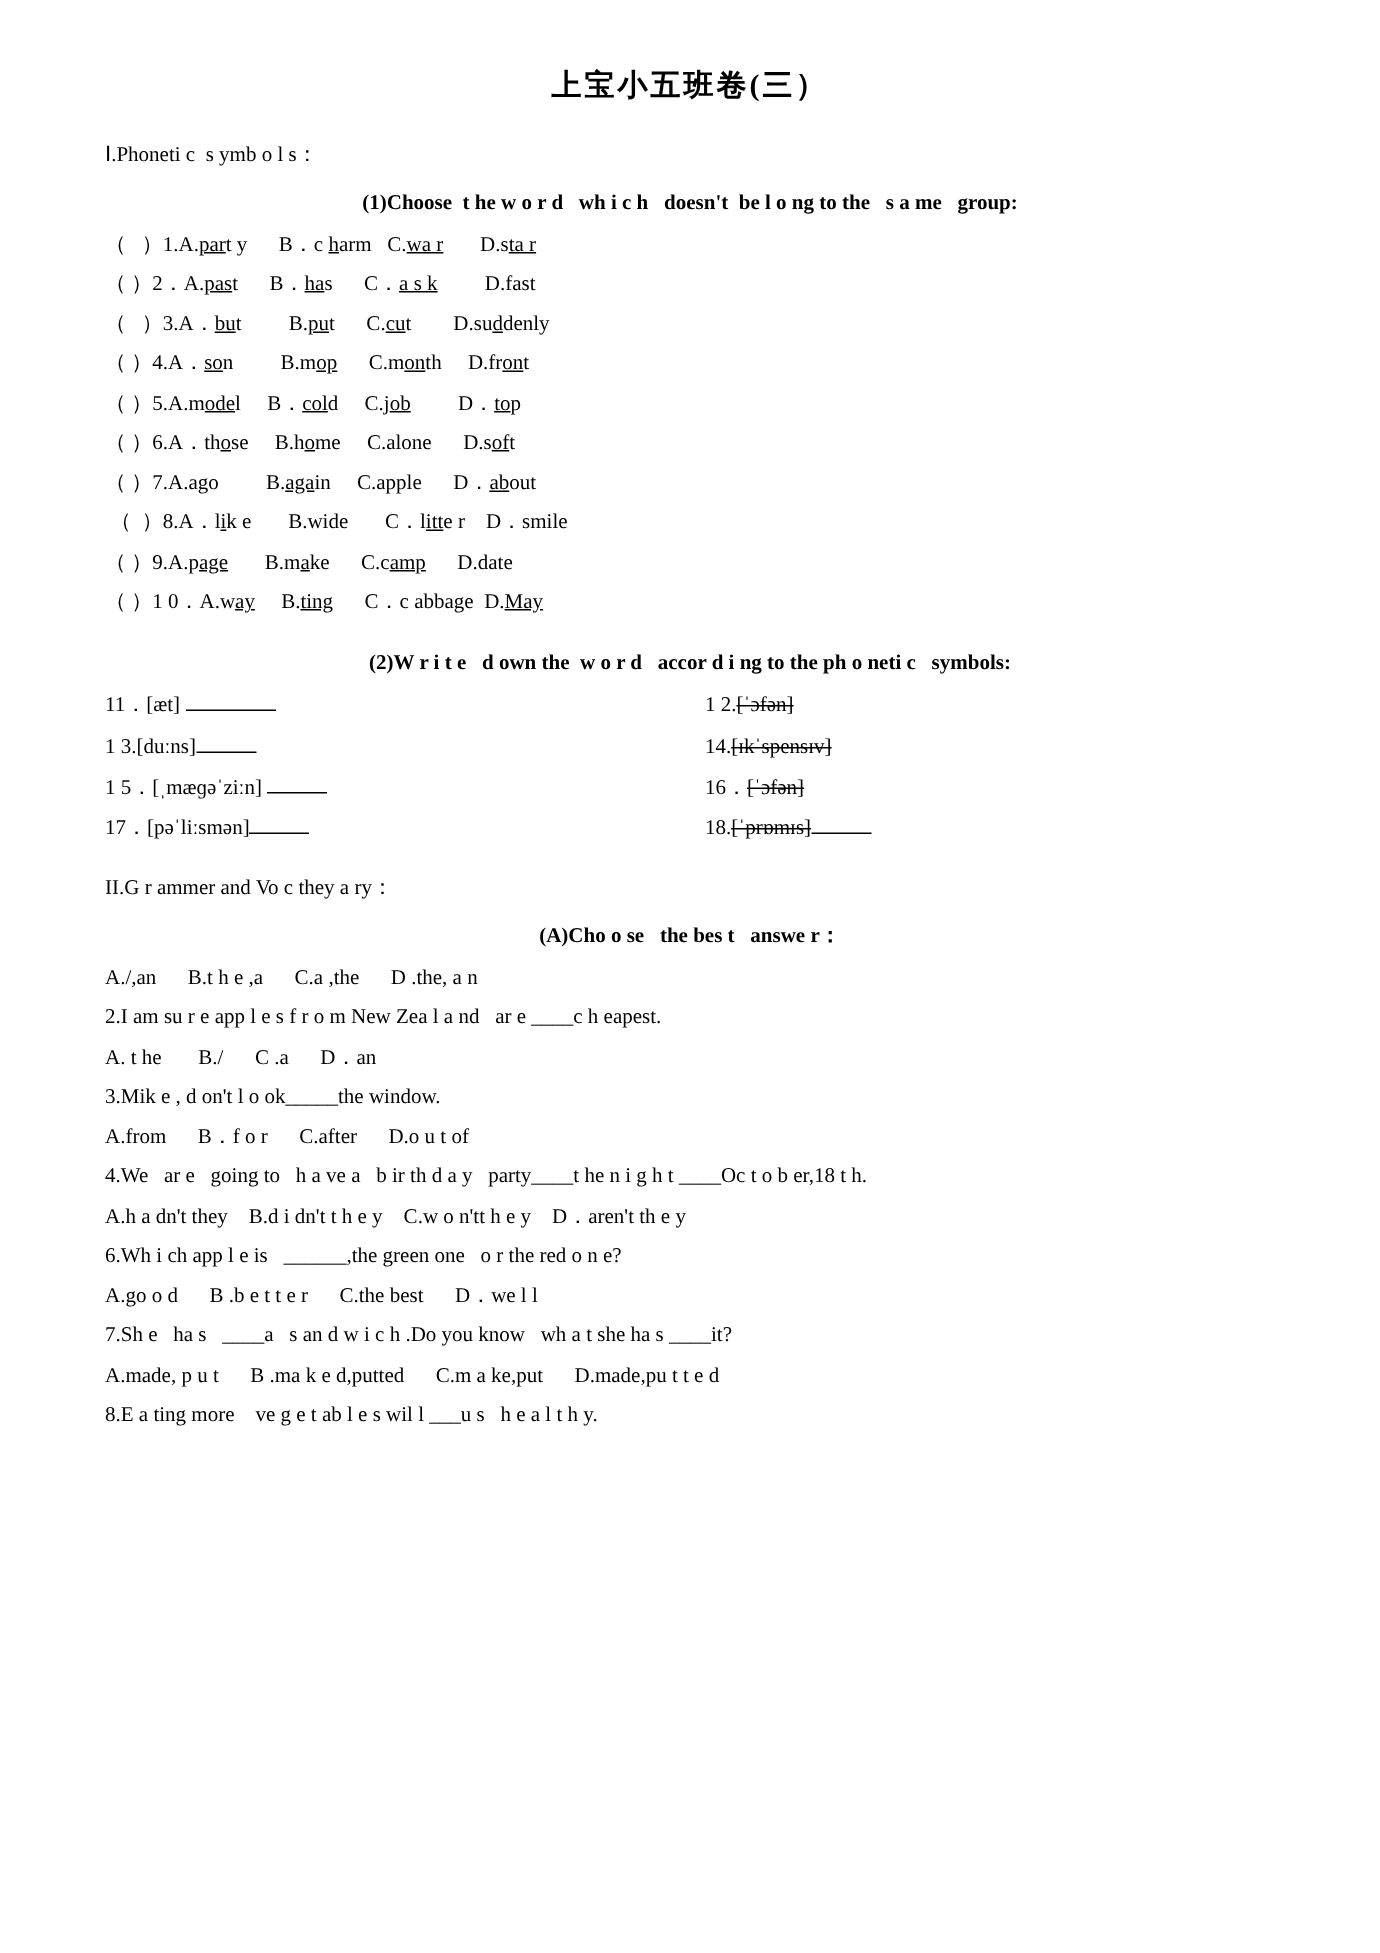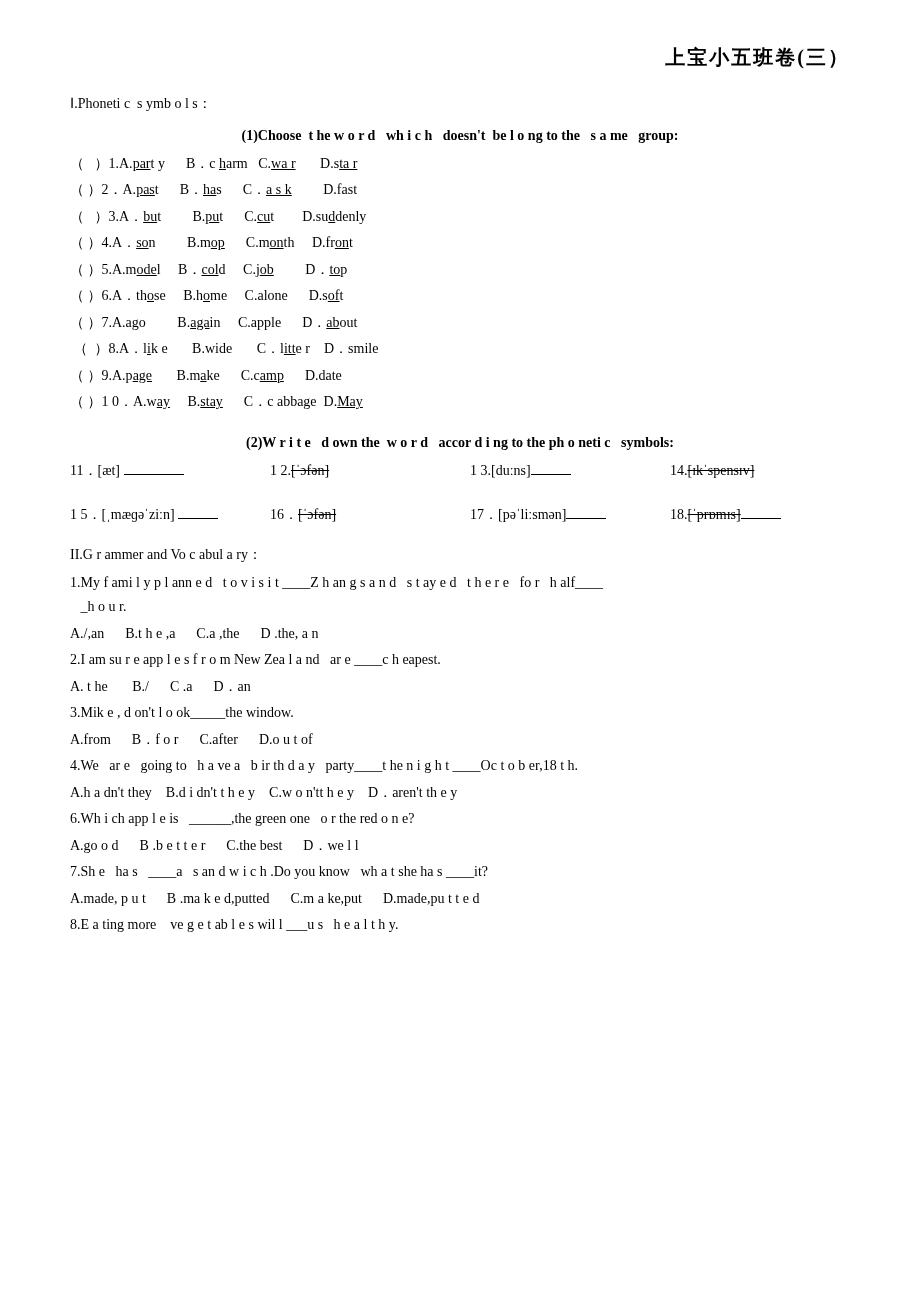--- a/index.html
+++ b/index.html
@@ -14,7 +14,7 @@
       line-height: 1.7;
     }
     .page-title {
-      text-align: right;
+      text-align: center;
       font-size: 20px;
       font-weight: bold;
       margin-bottom: 18px;

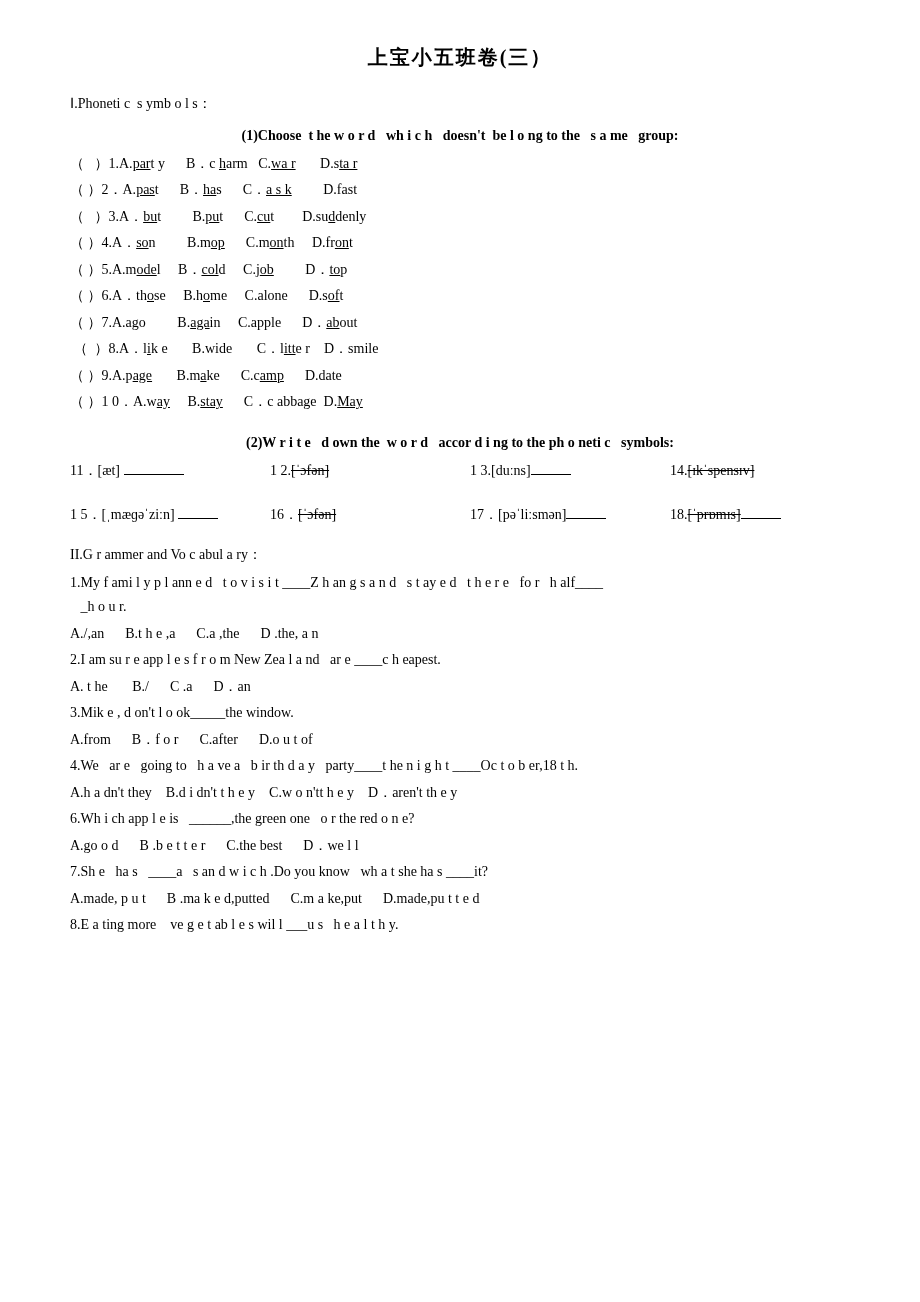--- a/index.html
+++ b/index.html
@@ -89,7 +89,7 @@
     <div class="question-line">（ ）7.A.ago &nbsp;&nbsp;&nbsp;&nbsp;&nbsp;&nbsp;&nbsp;&nbsp;B.<u>aga</u>in &nbsp;&nbsp;&nbsp; C.apple &nbsp;&nbsp;&nbsp;&nbsp;&nbsp;D．<u>ab</u>out</div>
     <div class="question-line">&nbsp;（ &nbsp;）8.A．l<u>i</u>k e &nbsp;&nbsp;&nbsp;&nbsp;&nbsp;&nbsp;B.wide &nbsp;&nbsp;&nbsp;&nbsp;&nbsp; C．l<u>itt</u>e r &nbsp;&nbsp;&nbsp;D．smile</div>
     <div class="question-line">（ ）9.A.p<u>age</u> &nbsp;&nbsp;&nbsp;&nbsp;&nbsp;&nbsp;B.m<u>a</u>ke &nbsp;&nbsp;&nbsp;&nbsp; C.c<u>amp</u>&nbsp;&nbsp;&nbsp;&nbsp;&nbsp;&nbsp;D.date</div>
-    <div class="question-line">（ ）1 0．A.w<u>ay</u> &nbsp;&nbsp;&nbsp;&nbsp;B.<u>stay</u> &nbsp;&nbsp;&nbsp;&nbsp; C．c abbage&nbsp;&nbsp;D.<u>May</u></div>
+    <div class="question-line">（ ）1 0．A.w<u>ay</u> &nbsp;&nbsp;&nbsp;&nbsp;B.<u>ting</u> &nbsp;&nbsp;&nbsp;&nbsp; C．c abbage&nbsp;&nbsp;D.<u>May</u></div>
   </div>
 
   <div class="section-gap">

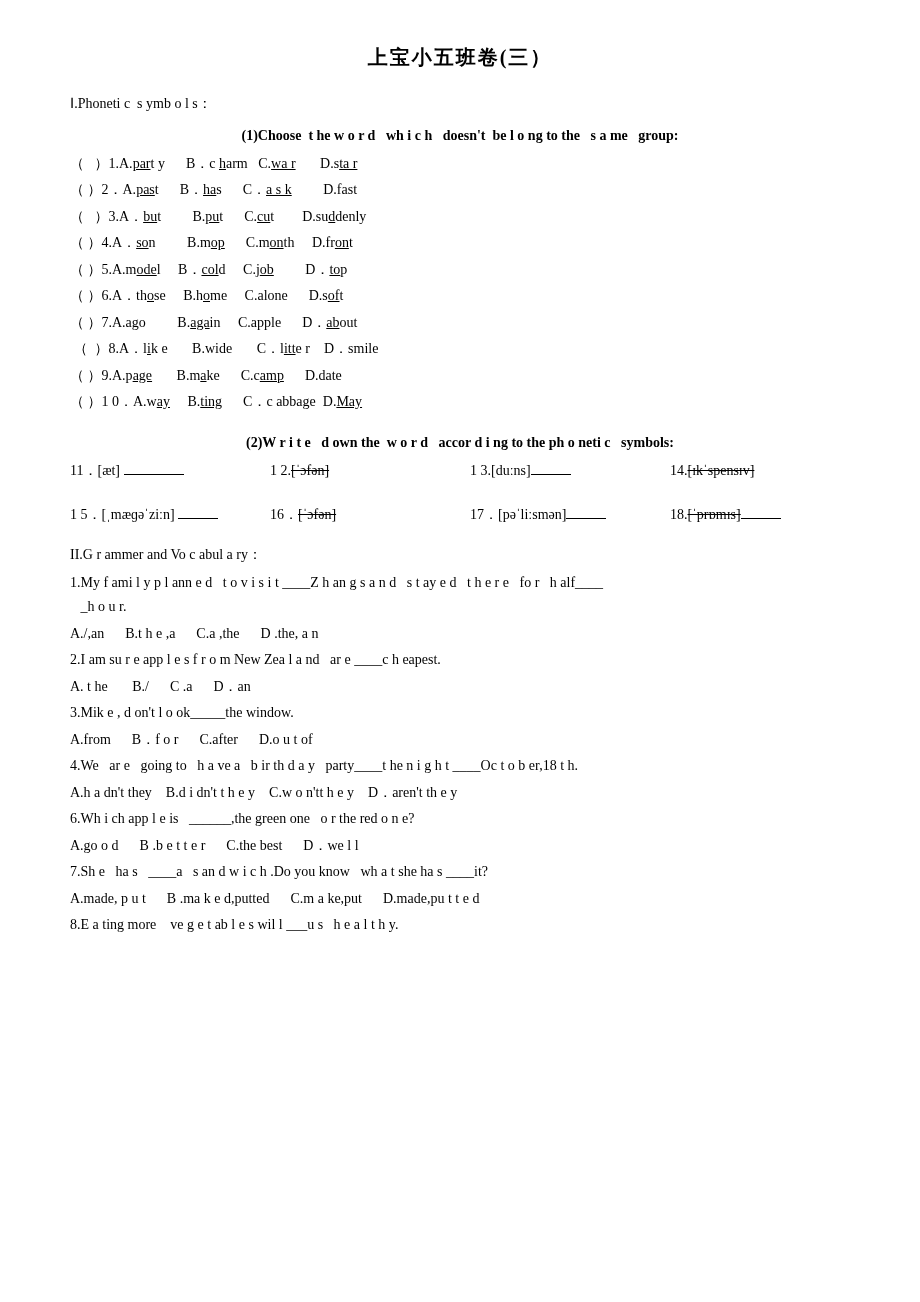--- a/index.html
+++ b/index.html
@@ -59,8 +59,8 @@
     }
     .phonetic-q-grid {
       display: grid;
-      grid-template-columns: 1fr 1fr 1fr 1fr;
-      gap: 18px 20px;
+      grid-template-columns: 1fr 1fr;
+      gap: 2px 20px;
     }
     .phonetic-q-line {
       font-size: 14px;

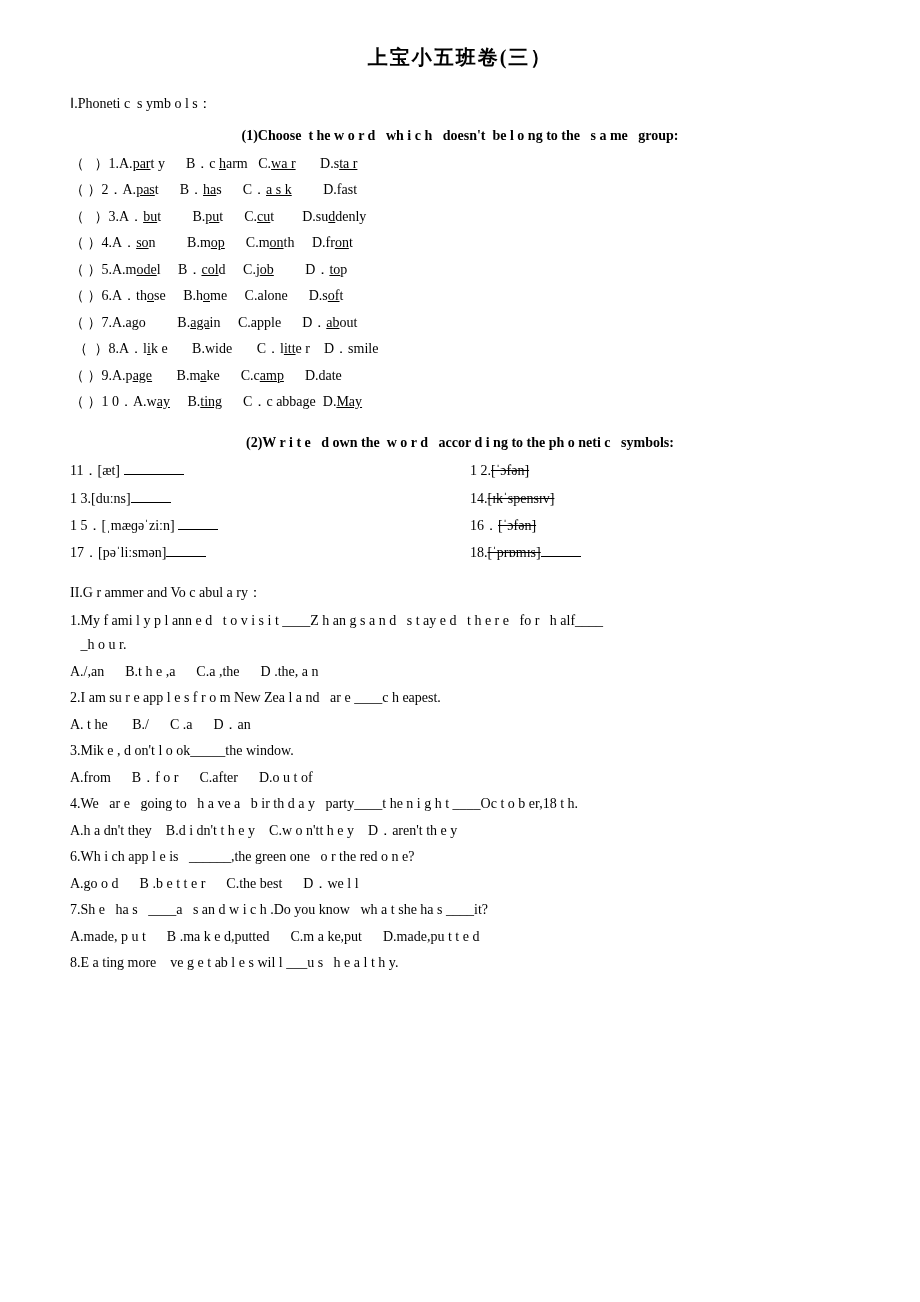--- a/index.html
+++ b/index.html
@@ -112,7 +112,7 @@
 </div>
 
 <div class="section-gap">
-  <div class="section-header">II.G r ammer and Vo c abul a ry：</div>
+  <div class="section-header">II.G r ammer and Vo c they a ry：</div>
 
   <div>
 

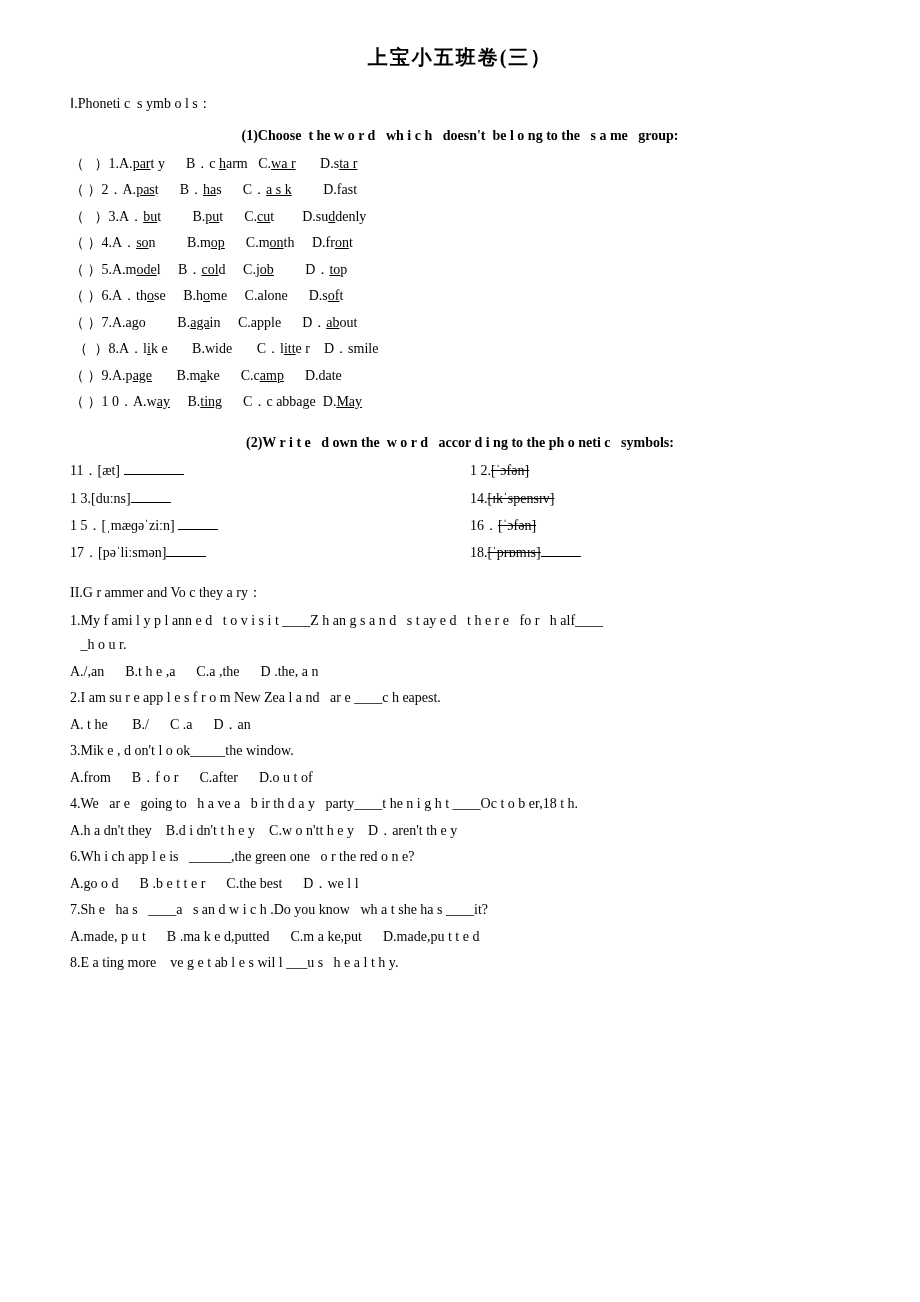--- a/index.html
+++ b/index.html
@@ -115,6 +115,7 @@
   <div class="section-header">II.G r ammer and Vo c they a ry：</div>
 
   <div>
+    <div class="sub-section-header">(A)Cho o se &nbsp; the bes t &nbsp; answe r：</div>
 
     <div class="question-line">1.My f ami l y p l ann e d &nbsp; t o v i s i t ____Z h an g s a n d &nbsp; s t ay e d &nbsp; t h e r e &nbsp; fo r &nbsp; h alf____<br>&nbsp;&nbsp;&nbsp;_h o u r.</div>
     <div class="options-line">A./,an &nbsp;&nbsp;&nbsp;&nbsp; B.t h e ,a &nbsp;&nbsp;&nbsp;&nbsp; C.a ,the &nbsp;&nbsp;&nbsp;&nbsp; D .the, a n</div>

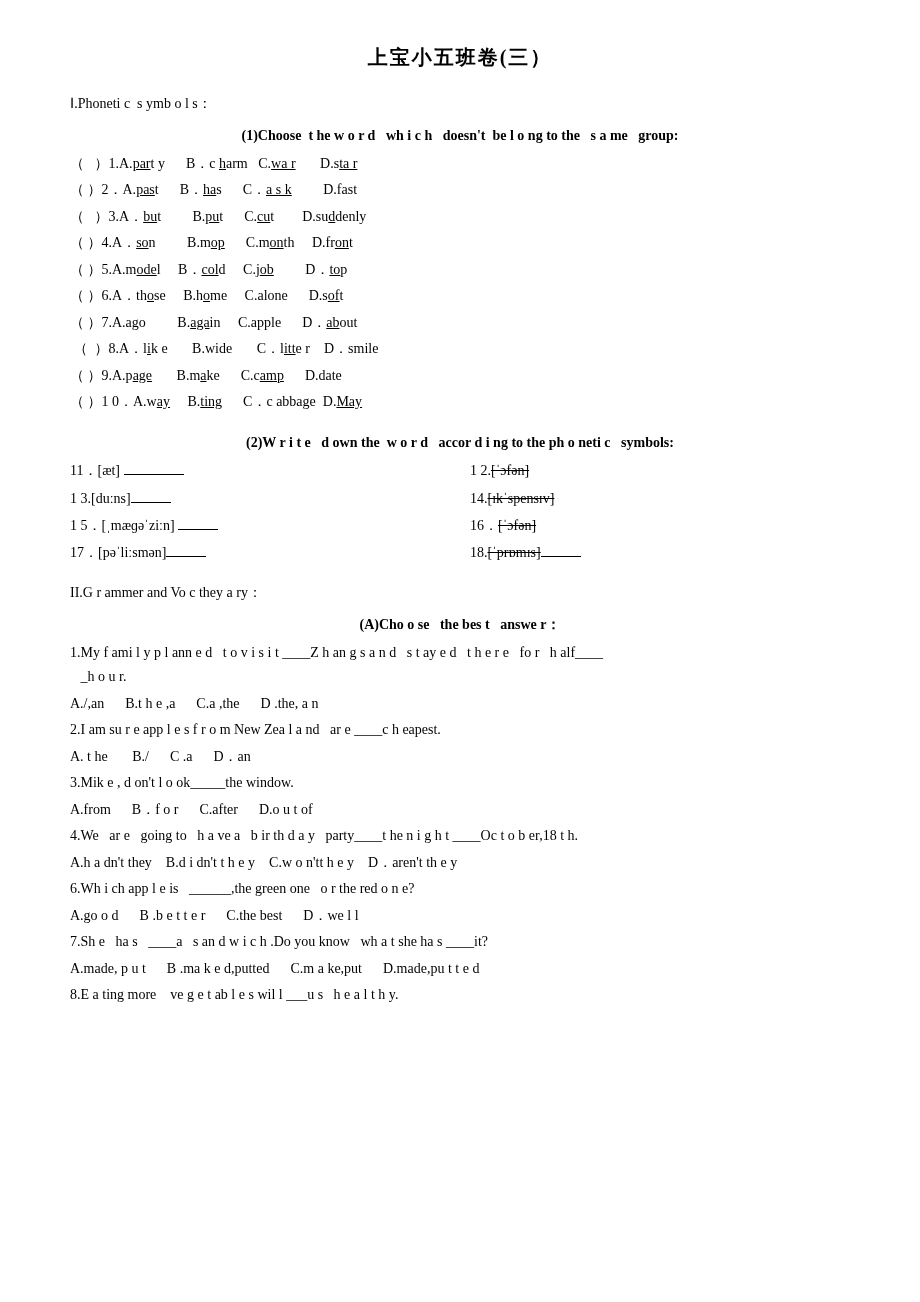--- a/index.html
+++ b/index.html
@@ -117,7 +117,6 @@
   <div>
     <div class="sub-section-header">(A)Cho o se &nbsp; the bes t &nbsp; answe r：</div>
 
-    <div class="question-line">1.My f ami l y p l ann e d &nbsp; t o v i s i t ____Z h an g s a n d &nbsp; s t ay e d &nbsp; t h e r e &nbsp; fo r &nbsp; h alf____<br>&nbsp;&nbsp;&nbsp;_h o u r.</div>
     <div class="options-line">A./,an &nbsp;&nbsp;&nbsp;&nbsp; B.t h e ,a &nbsp;&nbsp;&nbsp;&nbsp; C.a ,the &nbsp;&nbsp;&nbsp;&nbsp; D .the, a n</div>
 
     <div class="question-line">2.I am su r e app l e s f r o m New Zea l a nd &nbsp; ar e ____c h eapest.</div>

